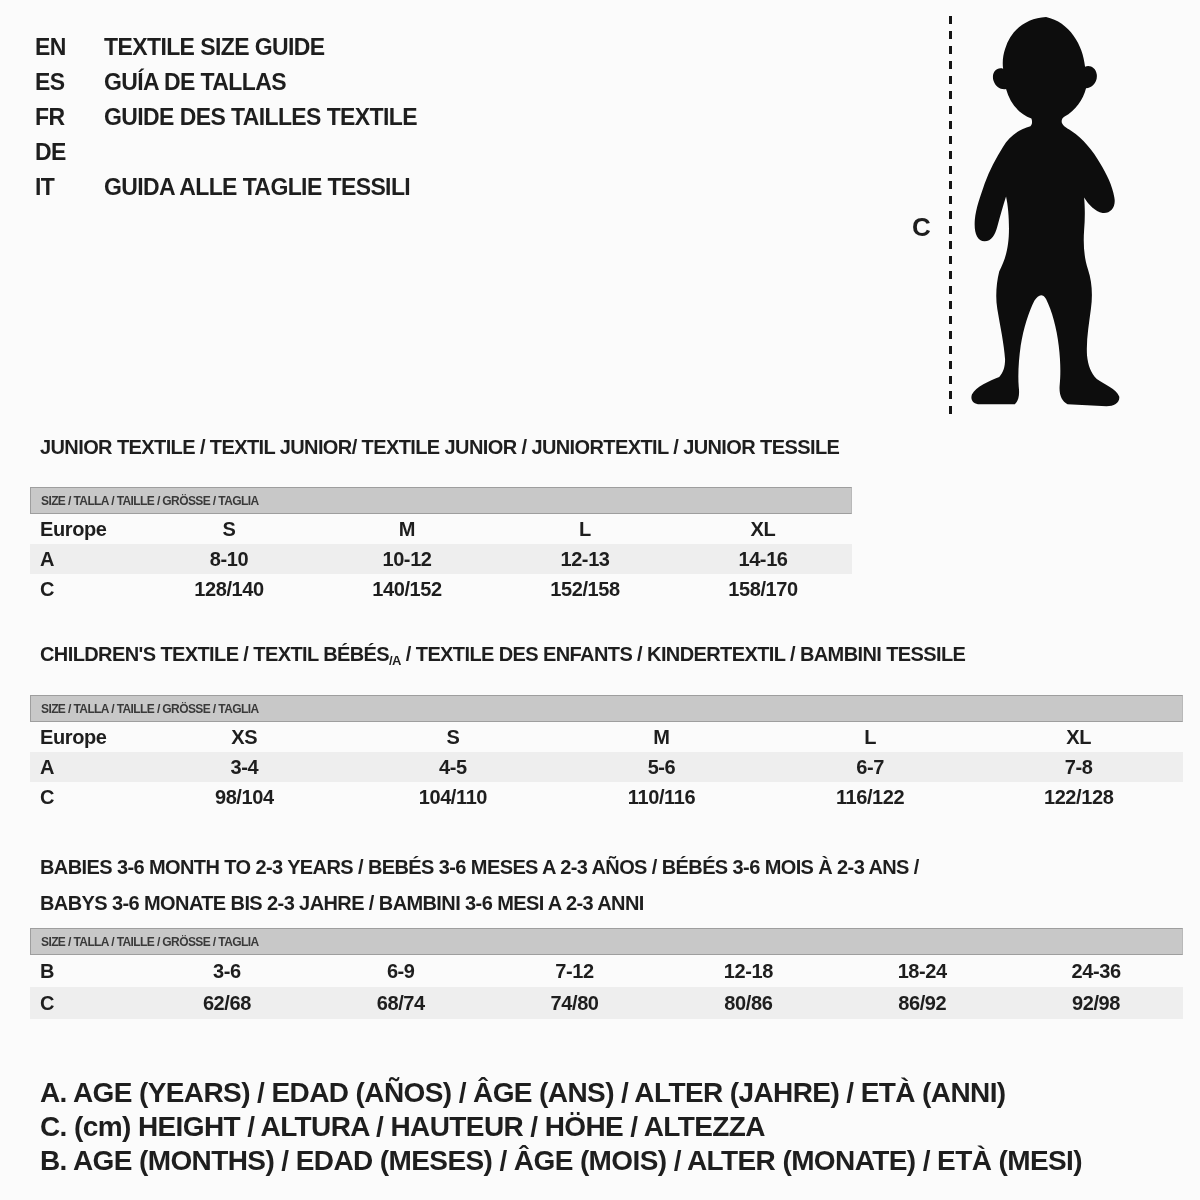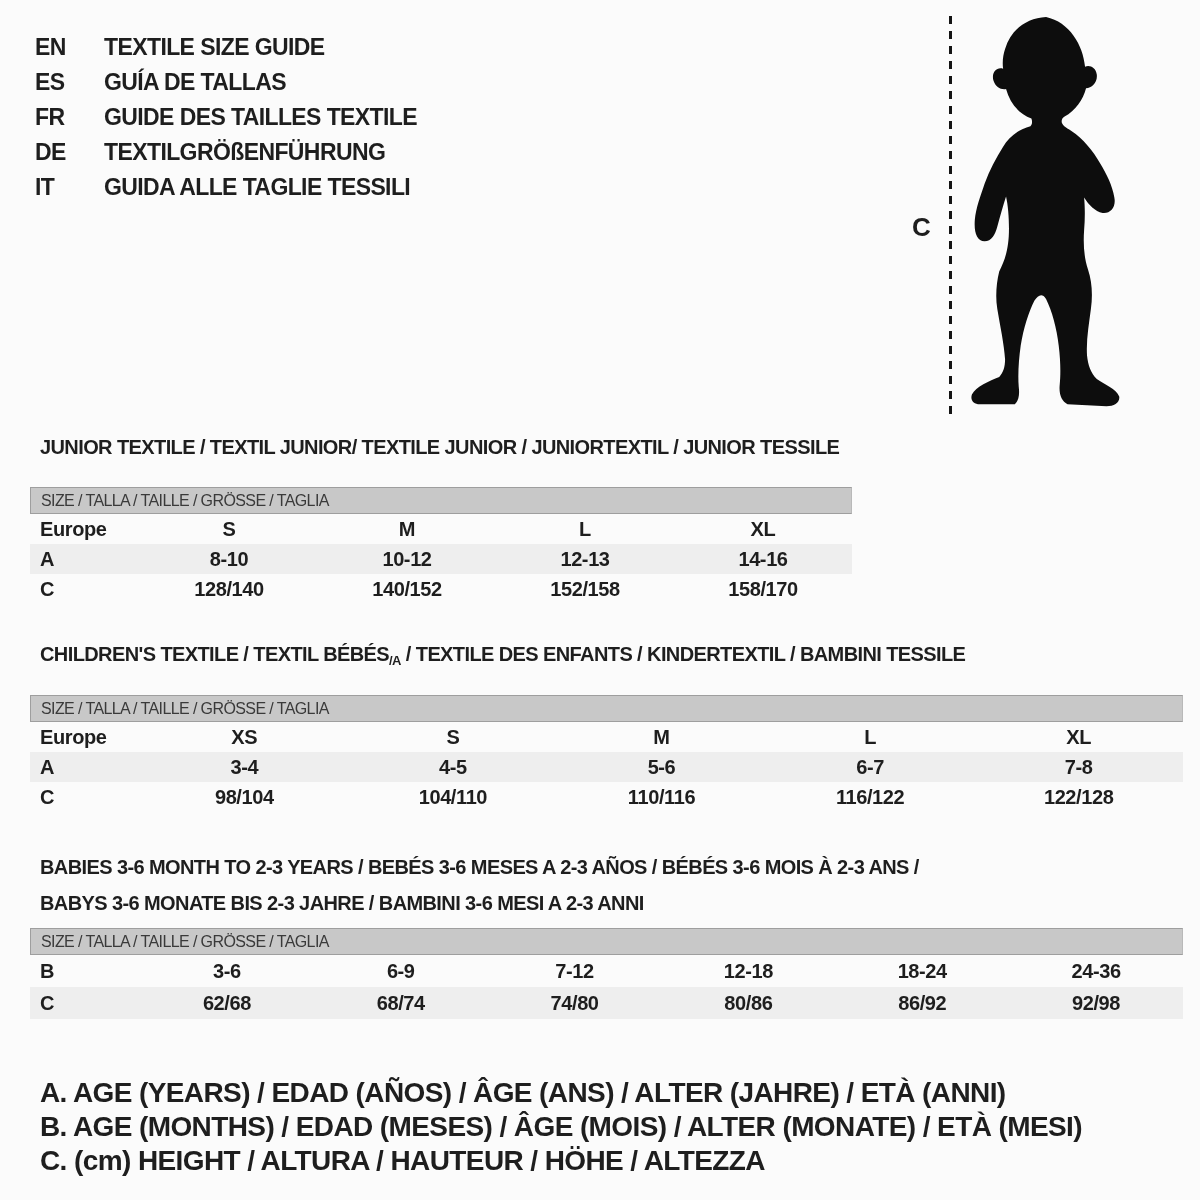--- a/index.html
+++ b/index.html
@@ -61,7 +61,6 @@
     </div>
     <div class="lang-row">
       <span class="lang-code">DE</span>
-      <span class="lang-label">TEXTILGRÖßENFÜHRUNG</span>
     </div>
     <div class="lang-row">
       <span class="lang-code">IT</span>

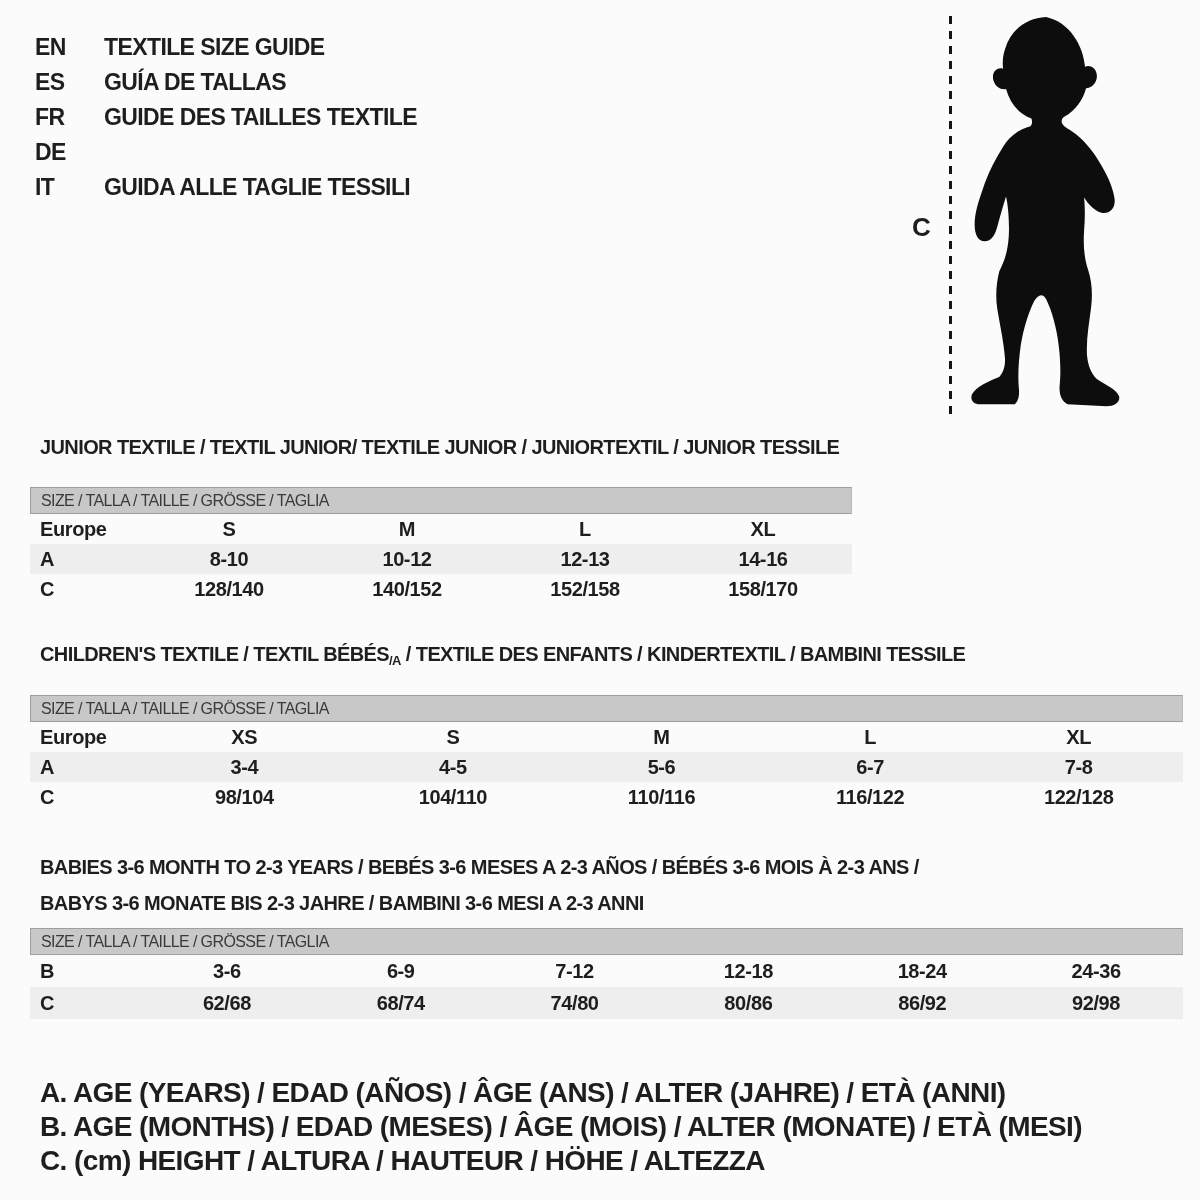--- a/index.html
+++ b/index.html
@@ -30,7 +30,7 @@
   .tbl{position:absolute;left:30px;}
   .tbl-bar{height:25px;background:#c8c8c8;border:1px solid #9e9e9e;border-right-color:#b9b9b9;
     display:flex;align-items:center;padding-left:10px;
-    font-size:16px;font-weight:400;letter-spacing:-0.6px;color:#3a3a3a;}
+    font-size:12px;font-weight:700;letter-spacing:-0.6px;color:#3a3a3a;}
   .tbl-row{display:flex;align-items:center;height:30px;
     font-size:20px;font-weight:700;letter-spacing:-0.4px;}
   .tbl-row.shaded{background:#eeeeee;}

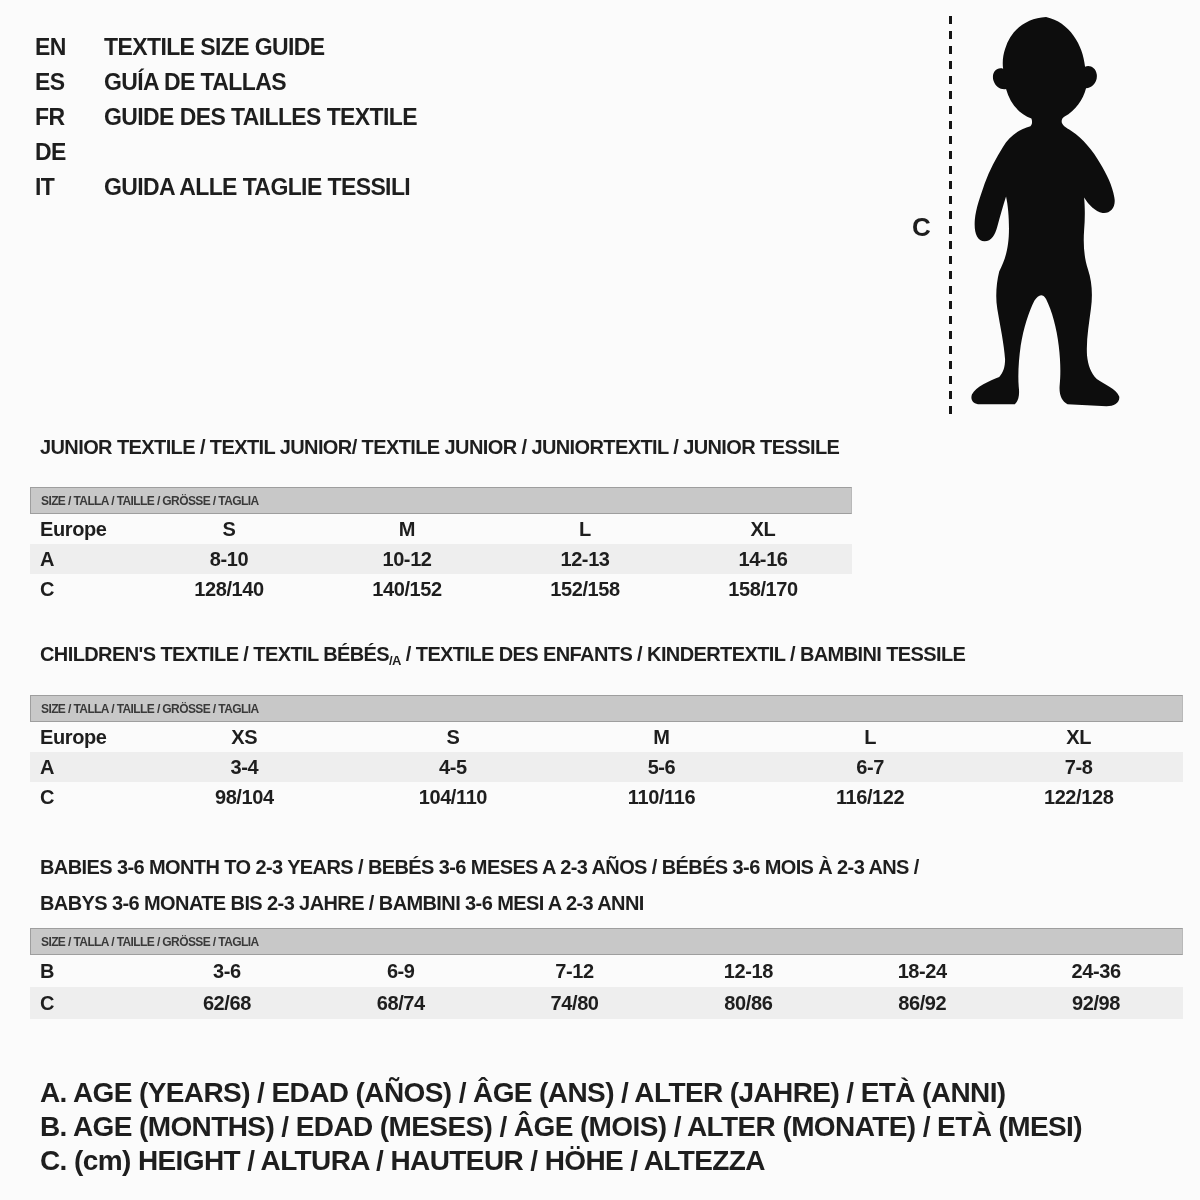--- a/index.html
+++ b/index.html
@@ -175,8 +175,8 @@
 
   <div class="legend">
     <div>A. AGE (YEARS) / EDAD (AÑOS) / ÂGE (ANS) / ALTER (JAHRE) / ETÀ (ANNI)</div>
+    <div>C. (cm) HEIGHT / ALTURA / HAUTEUR / HÖHE / ALTEZZA</div>
     <div>B. AGE (MONTHS) / EDAD (MESES) / ÂGE (MOIS) / ALTER (MONATE) / ETÀ (MESI)</div>
-    <div>C. (cm) HEIGHT / ALTURA / HAUTEUR / HÖHE / ALTEZZA</div>
   </div>
 
 </div>

